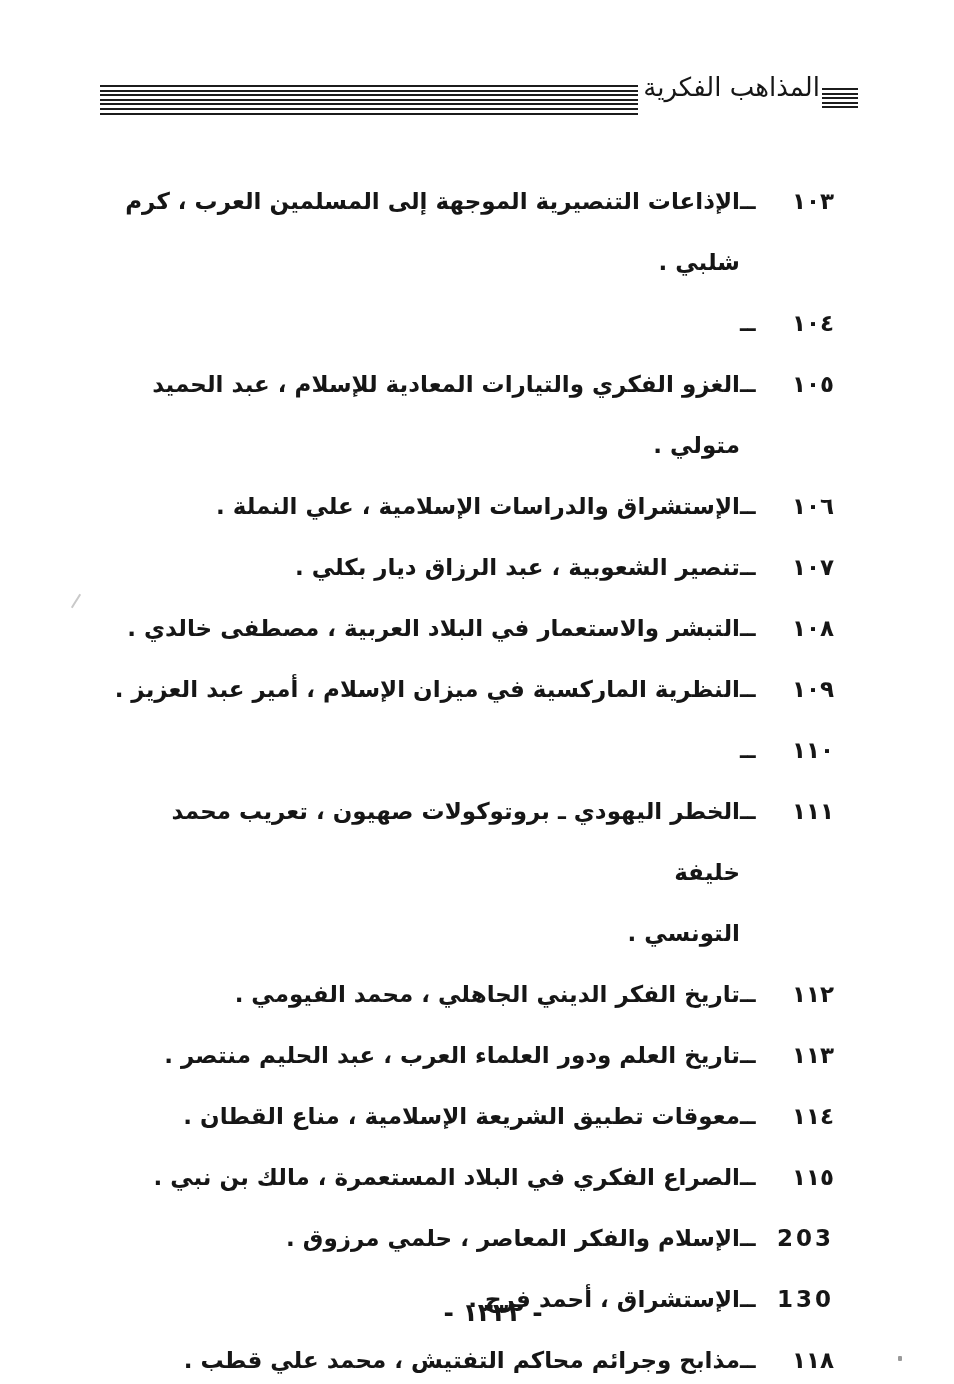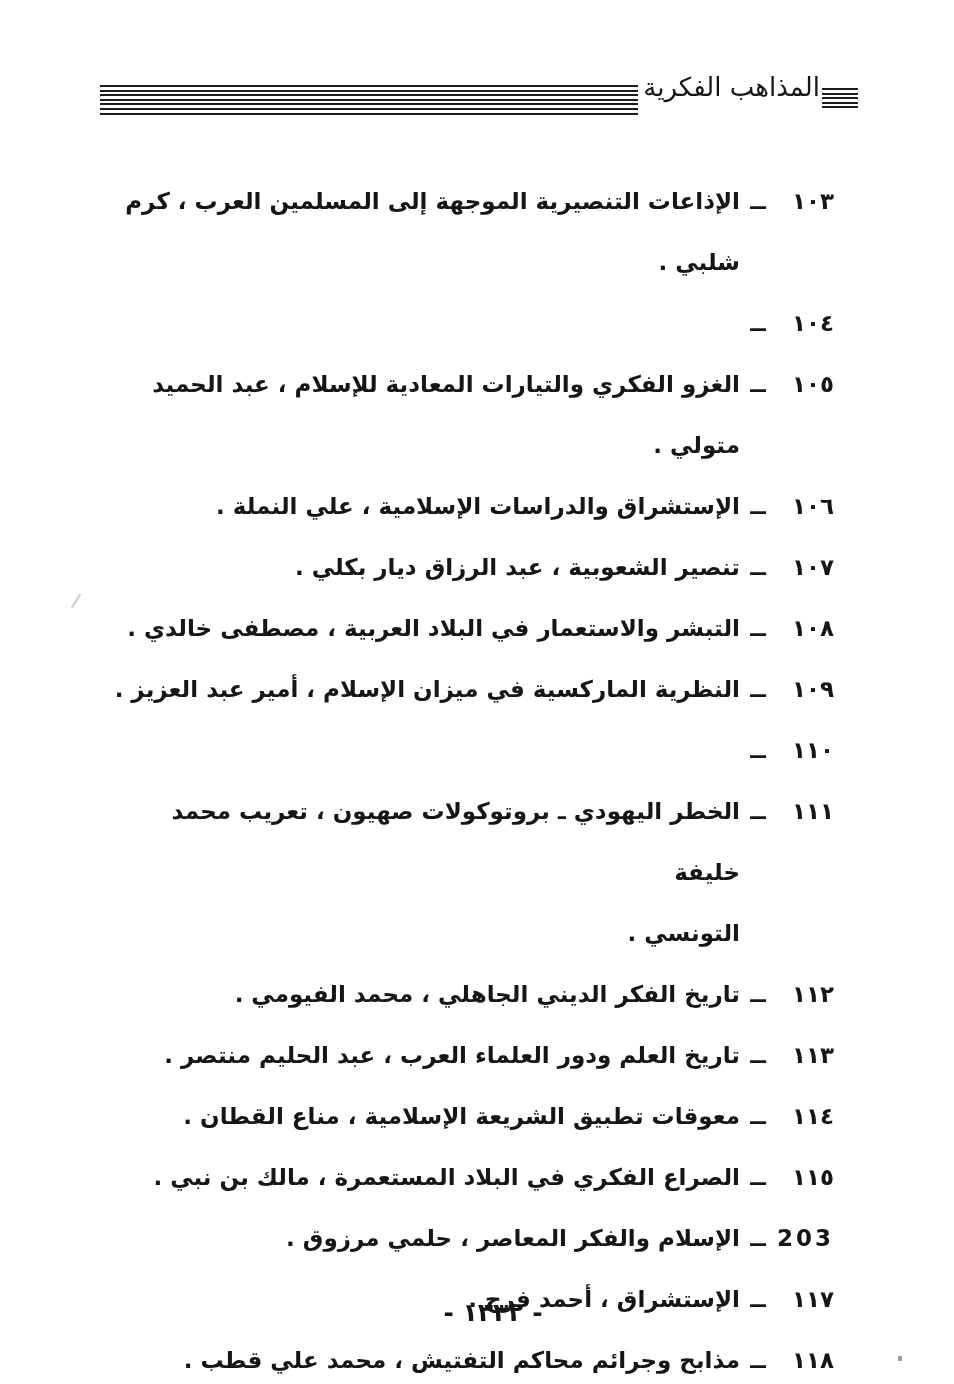--- a/index.html
+++ b/index.html
@@ -73,7 +73,7 @@
   }
   .entry .dash {
     flex: 0 0 36px;
-    text-align: center;
+    text-align: left;
     white-space: nowrap;
   }
   .entry .text {

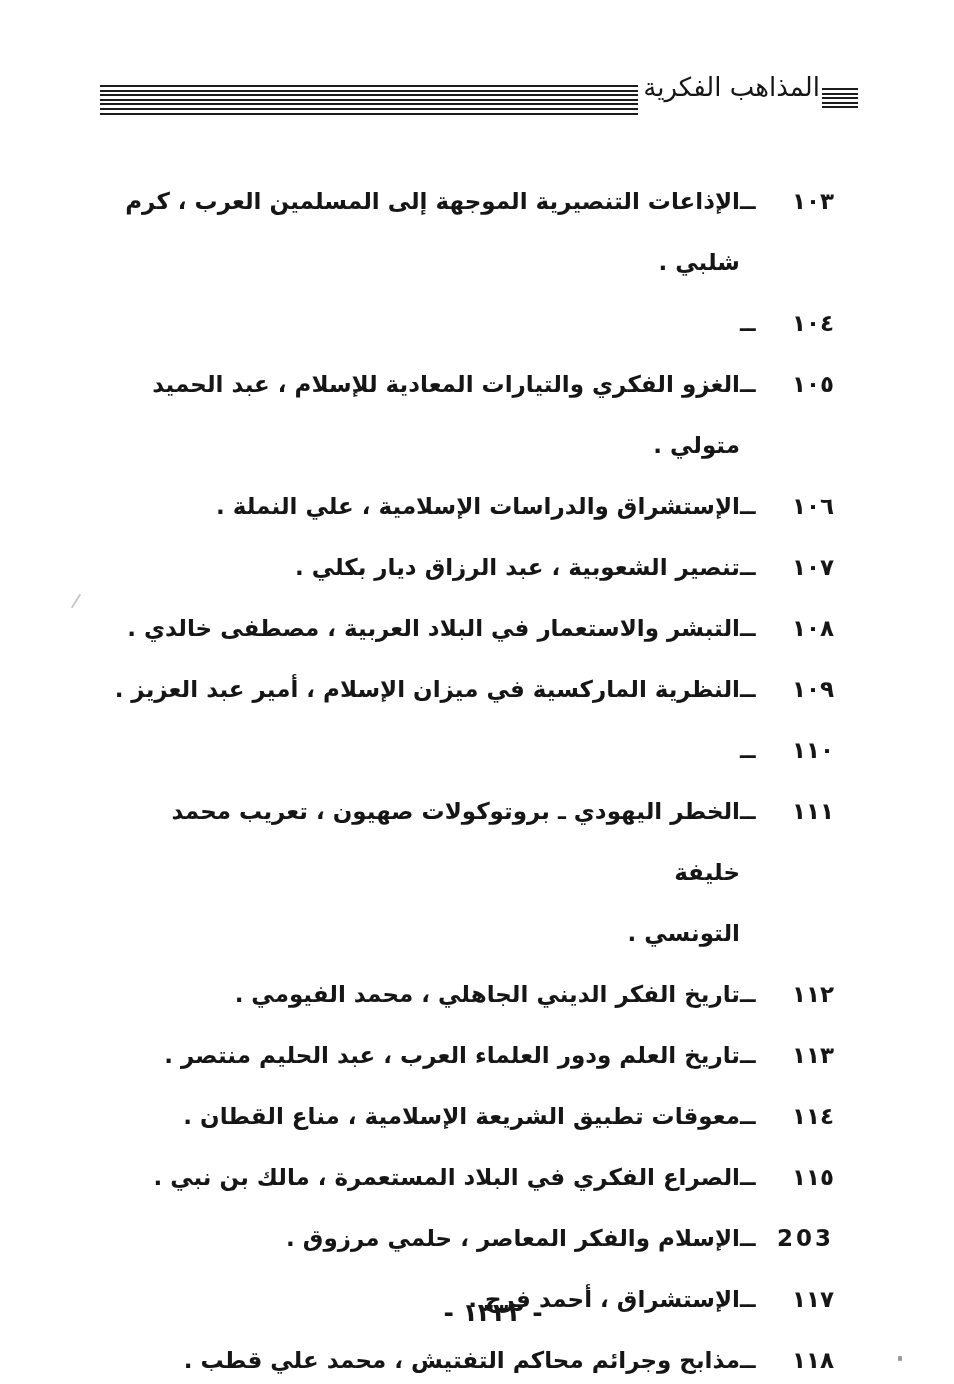--- a/index.html
+++ b/index.html
@@ -209,7 +209,7 @@
     </div>
 
     <div class="entry">
-      <span class="num">١١٧</span>
+      <span class="num">130</span>
       <span class="dash">ــ</span>
       <span class="text">الإستشراق ، أحمد فرج .</span>
     </div>

